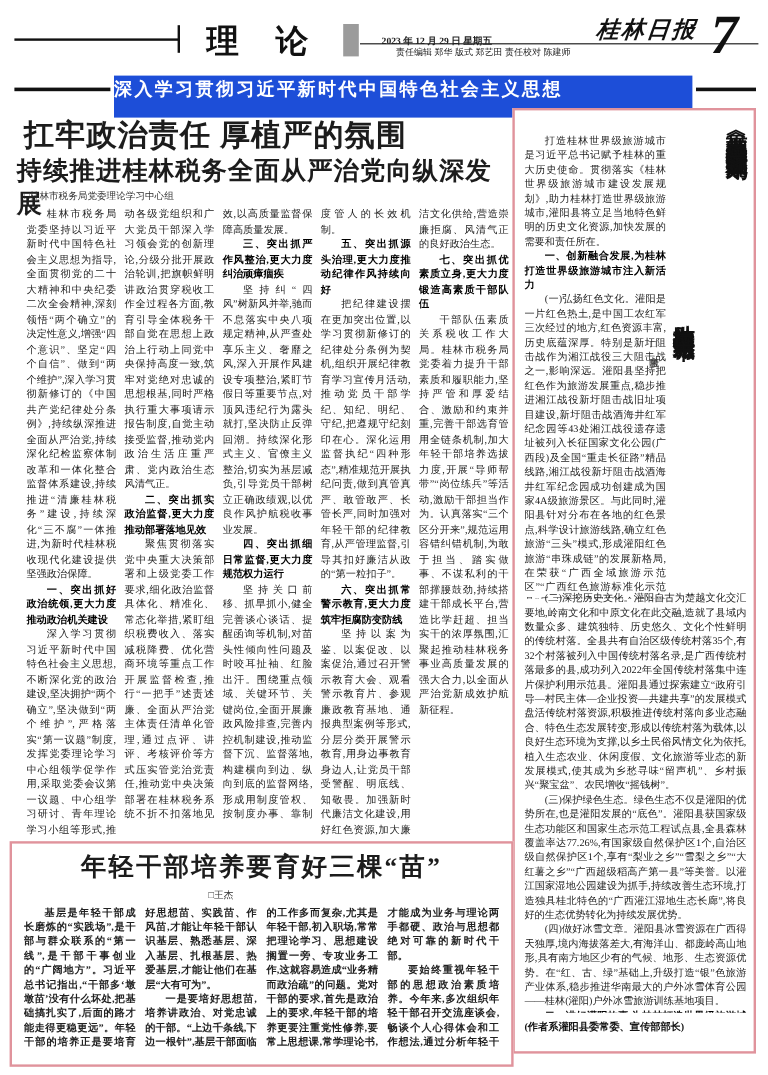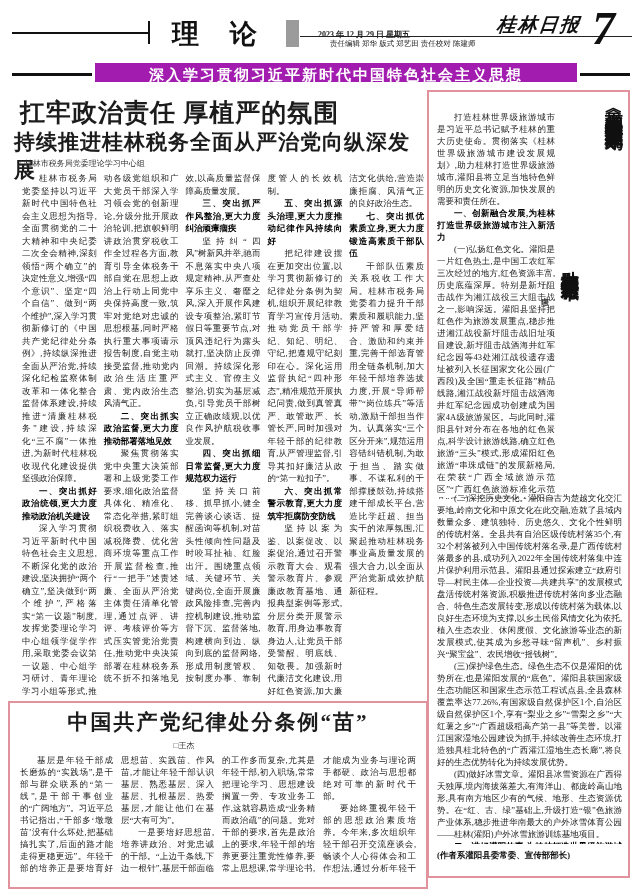--- a/index.html
+++ b/index.html
@@ -19,8 +19,8 @@
   .page-num{position:absolute;left:592px;top:2px;font-size:46px;font-weight:900;font-style:italic;color:#111;}
   .hdr-credits{position:absolute;left:330px;top:39px;width:255px;font-size:7.5px;color:#222;font-family:"Liberation Sans","DejaVu Sans",sans-serif;}
   
-  .banner{position:absolute;left:95px;top:63px;width:482px;height:19px;background:#a21caf;
-    color:#fff;font-weight:bold;font-size:15px;letter-spacing:2px;text-align:center;line-height:23px;
+  .banner{position:absolute;left:95px;top:63px;width:482px;height:35px;background:#1d4ed8;
+    color:#fff;font-weight:bold;font-size:15px;letter-spacing:2px;line-height:23px;
     font-family:"Liberation Sans","DejaVu Sans",sans-serif;}
   .banner-line-l{position:absolute;left:12px;top:73px;width:80px;height:3px;background:#111;}
   .banner-line-r{position:absolute;left:580px;top:73px;width:50px;height:3px;background:#111;}

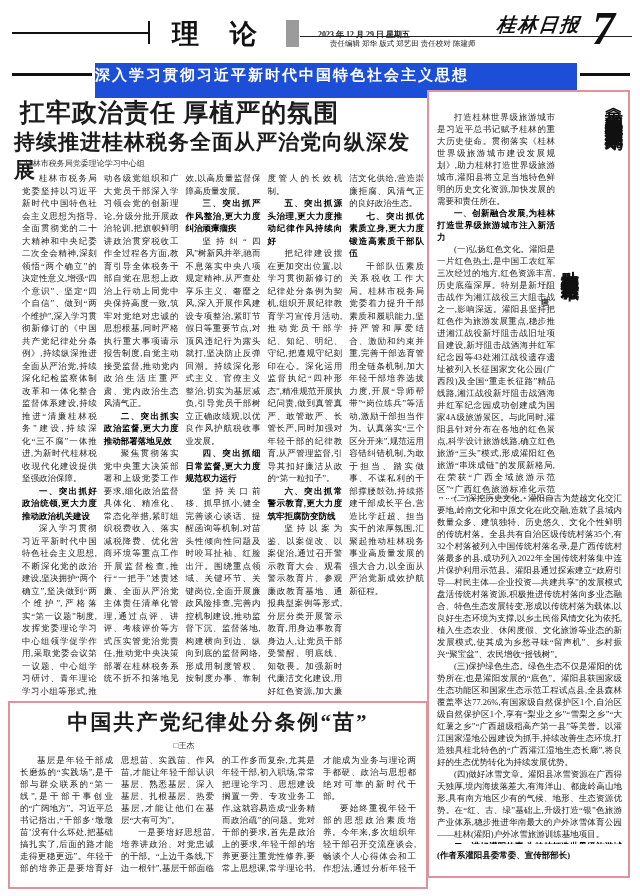--- a/index.html
+++ b/index.html
@@ -121,7 +121,7 @@
   <div class="tour-attr">(作者系灌阳县委常委、宣传部部长)</div>
 
   <div class="cadre-box"></div>
-  <div class="cadre-headline">中国共产党纪律处分条例“苗”</div>
+  <div class="cadre-headline">年轻干部培养要育好三棵“苗”</div>
   <div class="cadre-byline">□王杰</div>
   <div class="cadre-body">
       <p>基层是年轻干部成长磨炼的“实践场”,是干部与群众联系的“第一线”,是干部干事创业的“广阔地方”。习近平总书记指出,“干部多‘墩墩苗’没有什么坏处,把基础搞扎实了,后面的路才能走得更稳更远”。年轻干部的培养正是要培育好思想苗、实践苗、作风苗,才能让年轻干部认识基层、熟悉基层、深入基层、扎根基层、热爱基层,才能让他们在基层“大有可为”。</p>

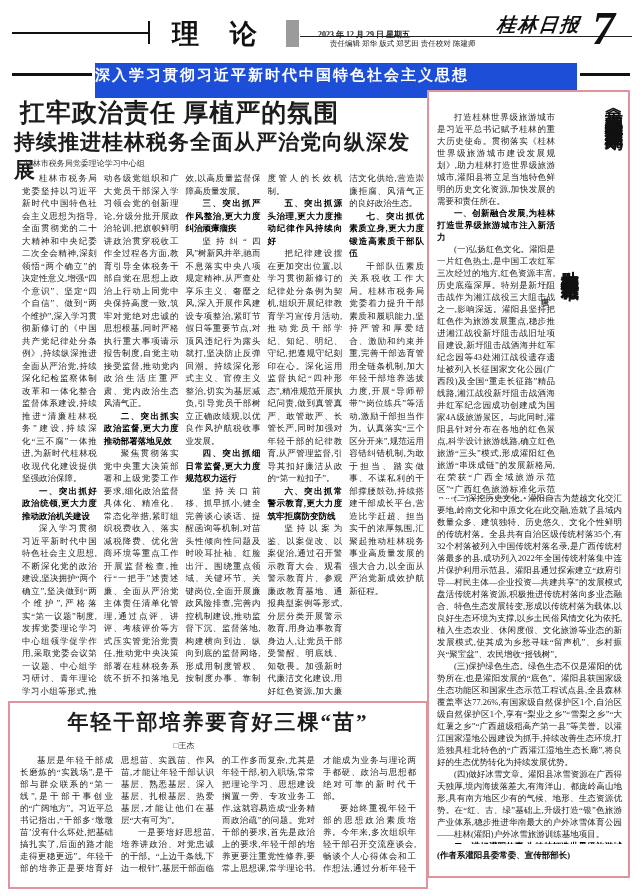--- a/index.html
+++ b/index.html
@@ -58,7 +58,7 @@
   .cadre-body{
     position:absolute;left:20px;top:754px;width:396px;height:126px;
     column-count:4;column-gap:8px;column-fill:auto;overflow:hidden;
-    font-size:8.5px;line-height:12px;text-align:justify;color:#222;
+    font-size:8.5px;line-height:12px;text-align:justify;color:#222;font-weight:bold;
   }
 </style>
 </head>

